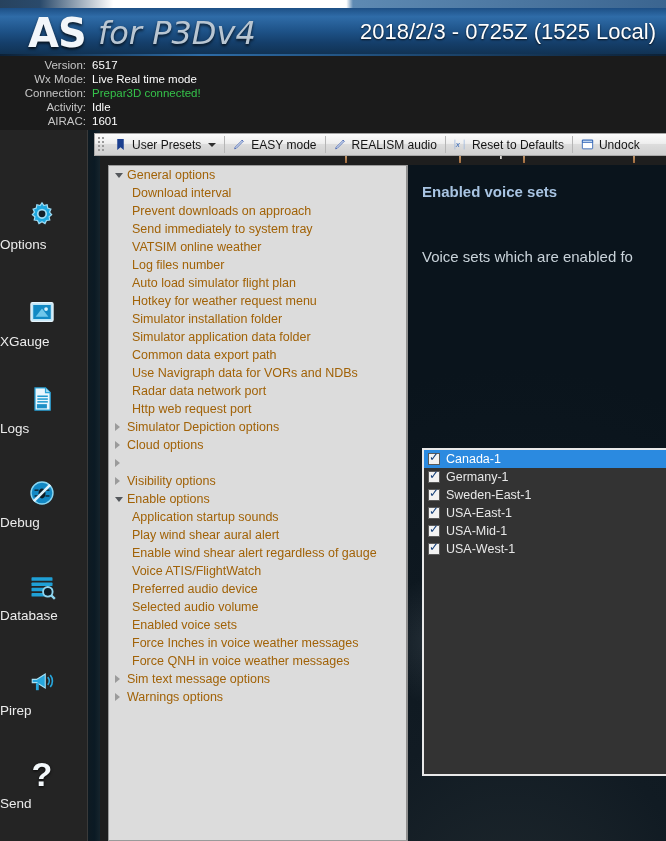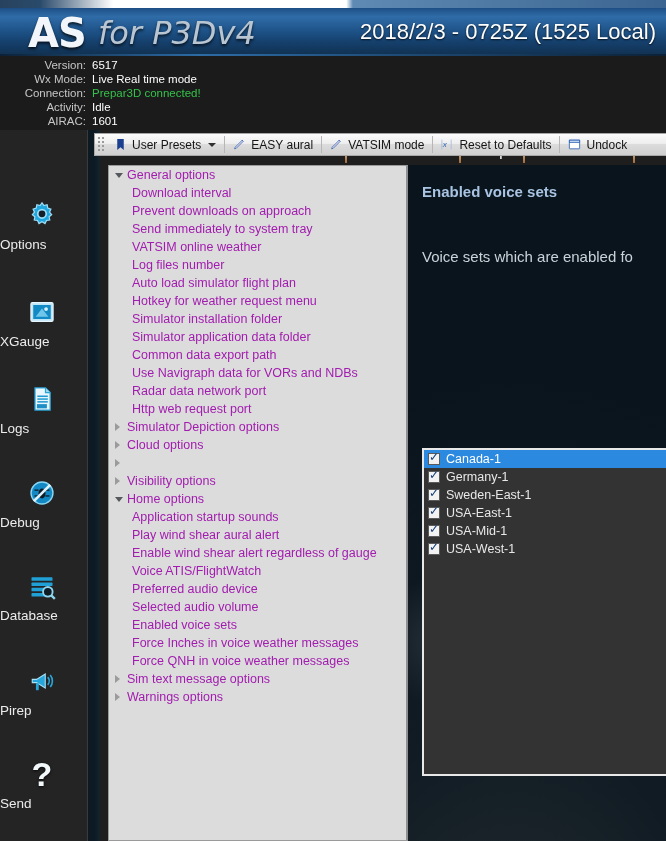--- a/index.html
+++ b/index.html
@@ -364,7 +364,7 @@
             <path d="M3 20l3-1 13-13-2-2L4 17z" fill="#dfe7f5" stroke="#2b4ea8" stroke-width="1.3"></path>
             <path d="M16 4l2 2" stroke="#2b4ea8" stroke-width="1.3"></path>
           </svg></span>
-        <span>EASY aural</span>
+        <span>EASY mode</span>
       </div>
       <div class="tb-sep"></div>
       <div class="tb-btn">

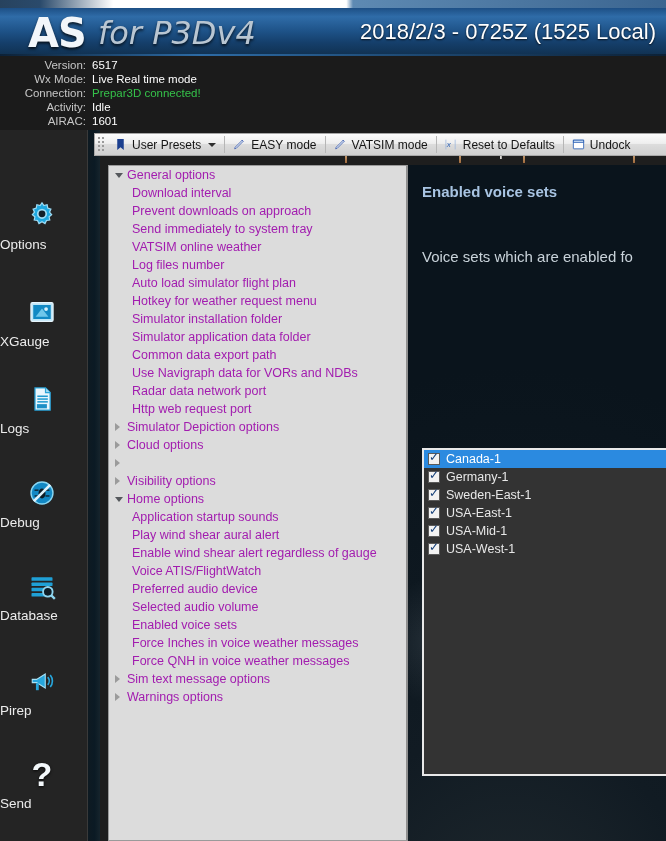--- a/index.html
+++ b/index.html
@@ -372,7 +372,7 @@
             <path d="M3 20l3-1 13-13-2-2L4 17z" fill="#dfe7f5" stroke="#2b4ea8" stroke-width="1.3"></path>
             <path d="M16 4l2 2" stroke="#2b4ea8" stroke-width="1.3"></path>
           </svg></span>
-        <span>VATSIM mode</span>
+        <span>REALISM audio</span>
       </div>
       <div class="tb-sep"></div>
       <div class="tb-btn">

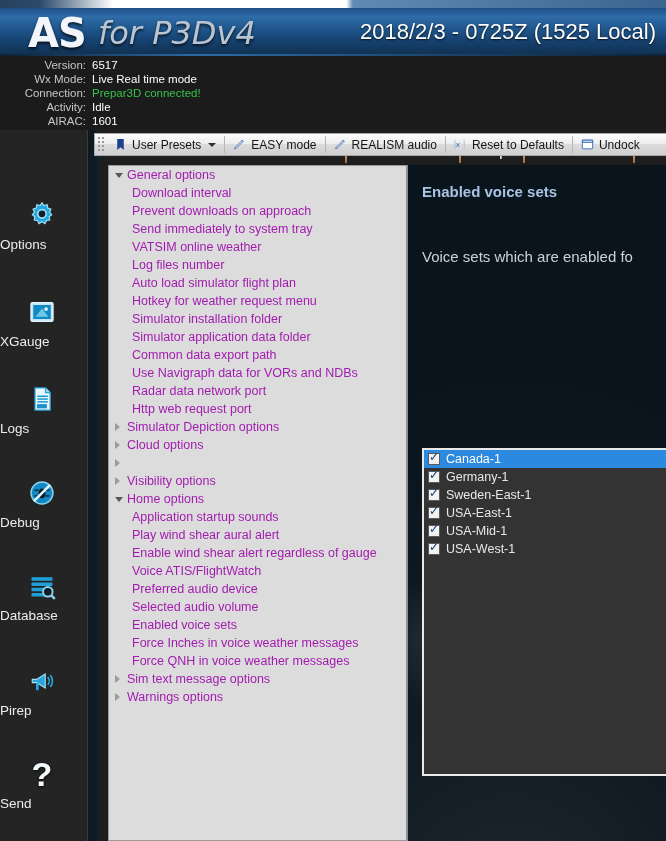--- a/index.html
+++ b/index.html
@@ -117,7 +117,7 @@
   }
   .tree-row {
     height: 18px; line-height: 18px;
-    font-size: 12.5px; color: #a21caf;
+    font-size: 12.5px; color: #a16207;
     white-space: nowrap; cursor: pointer;
     display: flex; align-items: center;
   }

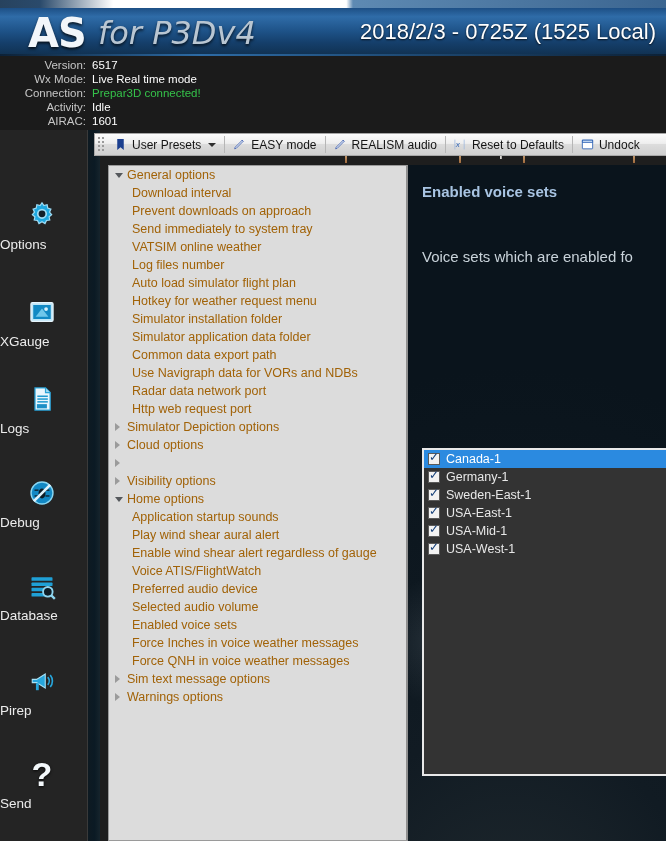--- a/index.html
+++ b/index.html
@@ -454,7 +454,7 @@
       </div>
       <div class="tree-row group">
         <span class="arrow expanded"></span>
-        <span>Home options</span>
+        <span>Enable options</span>
       </div>
       <div class="tree-row leaf">
         <span>Application startup sounds</span>

